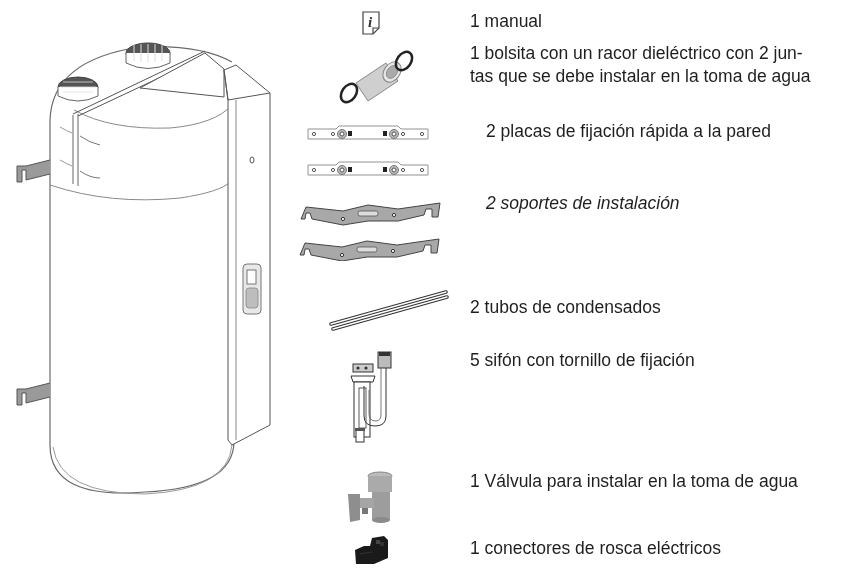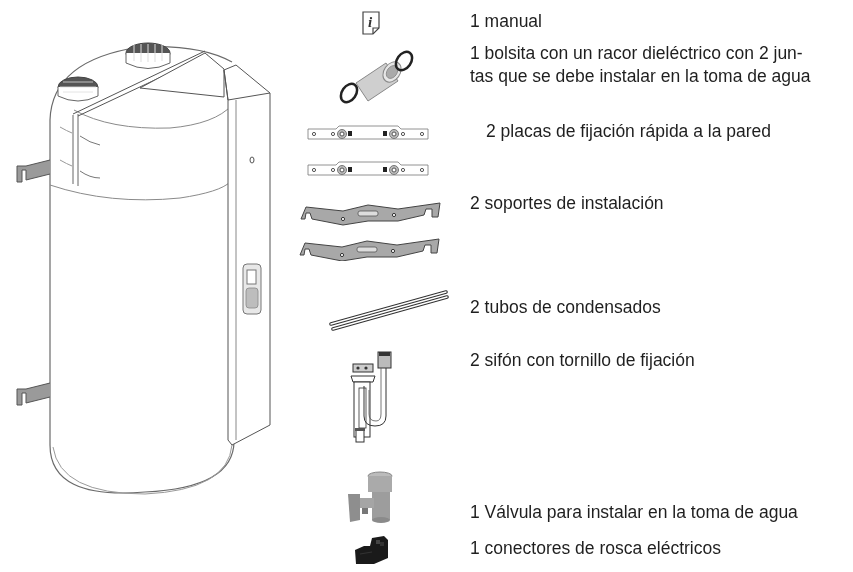--- a/index.html
+++ b/index.html
@@ -137,7 +137,7 @@
     </g>
   </svg>
 </div>
-<div class="abs txt" style="left:470px;top:192px;">2 soportes de instalación</div>
+<div class="abs txt" style="left:486px;top:192px;font-style:italic;">2 soportes de instalación</div>
 
 <div class="abs" style="left:328px;top:288px;">
   <svg width="122" height="44" viewBox="0 0 122 44">

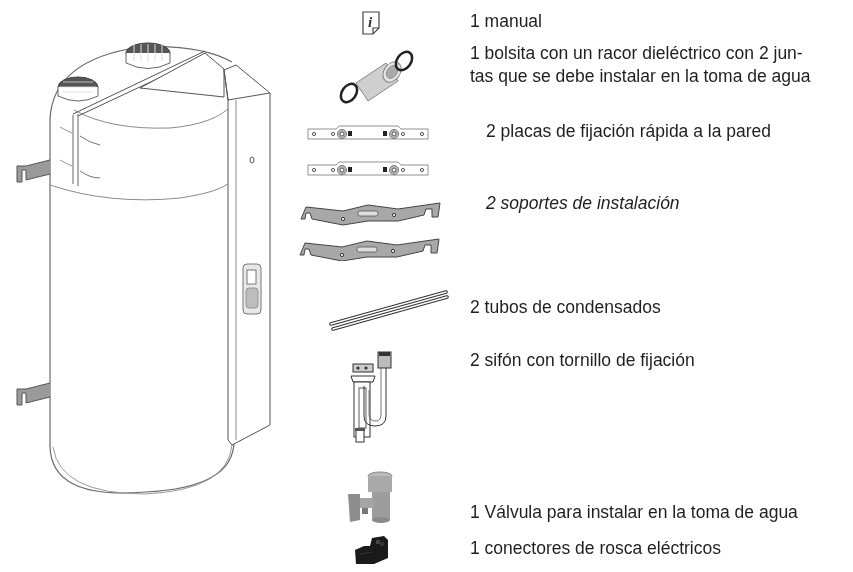--- a/index.html
+++ b/index.html
@@ -165,7 +165,7 @@
     <rect x="5" y="78" width="10" height="3" fill="#555"></rect>
   </svg>
 </div>
-<div class="abs txt" style="left:470px;top:349px;">2 sifón con tornillo de fijación</div>
+<div class="abs txt" style="left:470px;top:349px;">5 sifón con tornillo de fijación</div>
 
 <div class="abs" style="left:346px;top:470px;">
   <svg width="50" height="55" viewBox="0 0 50 55">

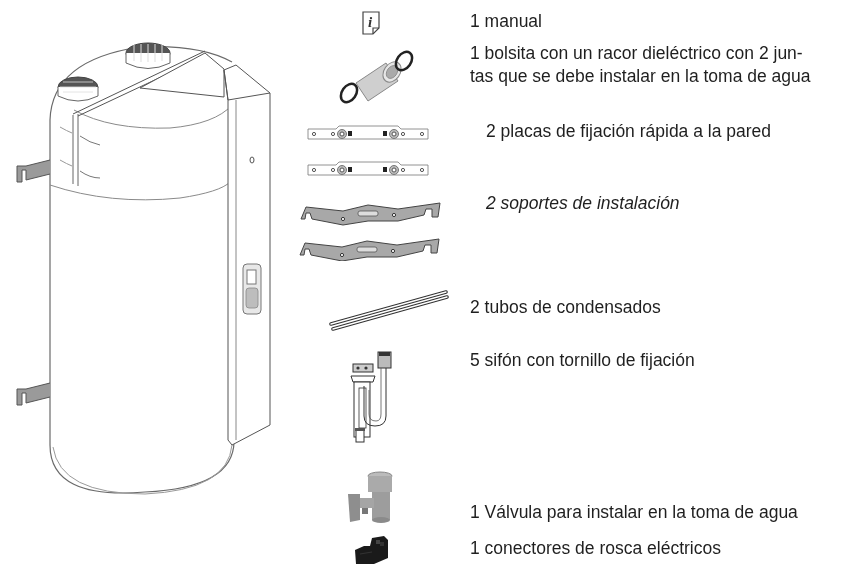--- a/index.html
+++ b/index.html
@@ -178,7 +178,7 @@
     <rect x="16" y="38" width="6" height="6" fill="#777"></rect>
   </svg>
 </div>
-<div class="abs txt" style="left:470px;top:470px;margin-top:31px;">
+<div class="abs txt" style="left:470px;top:470px;">
   <div>1 Válvula para instalar en la toma de agua</div>
 </div>
 

